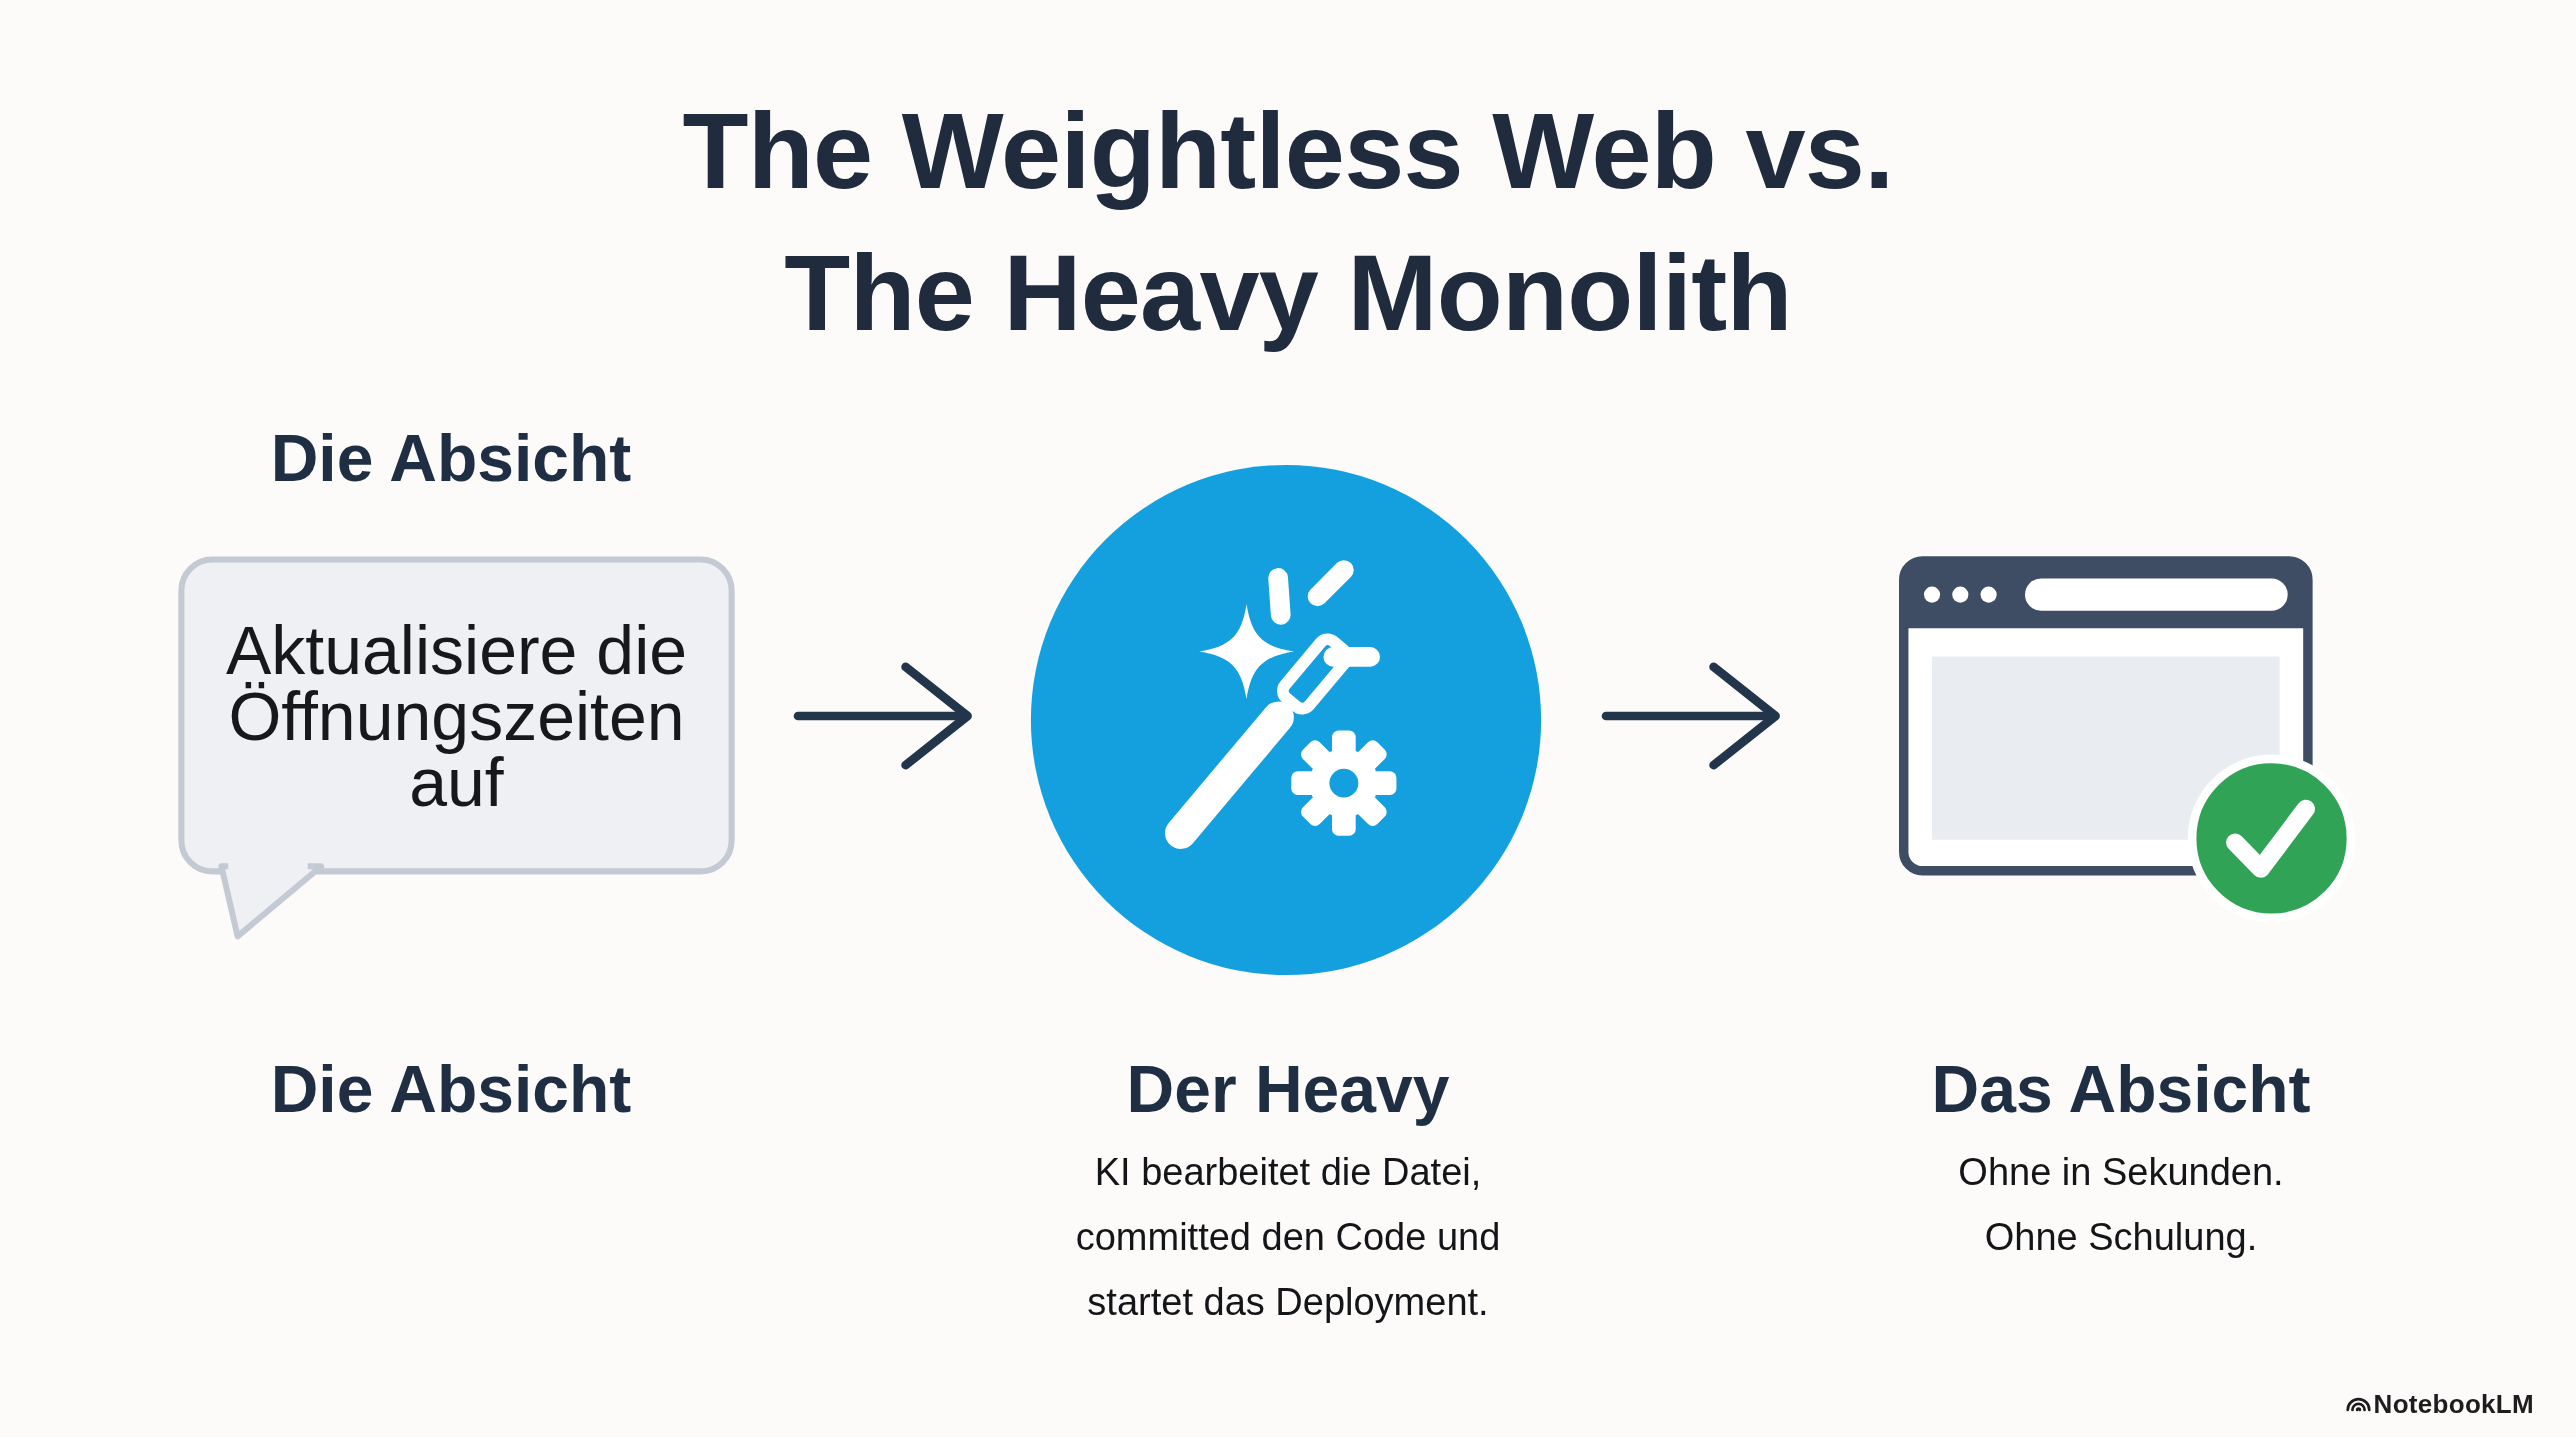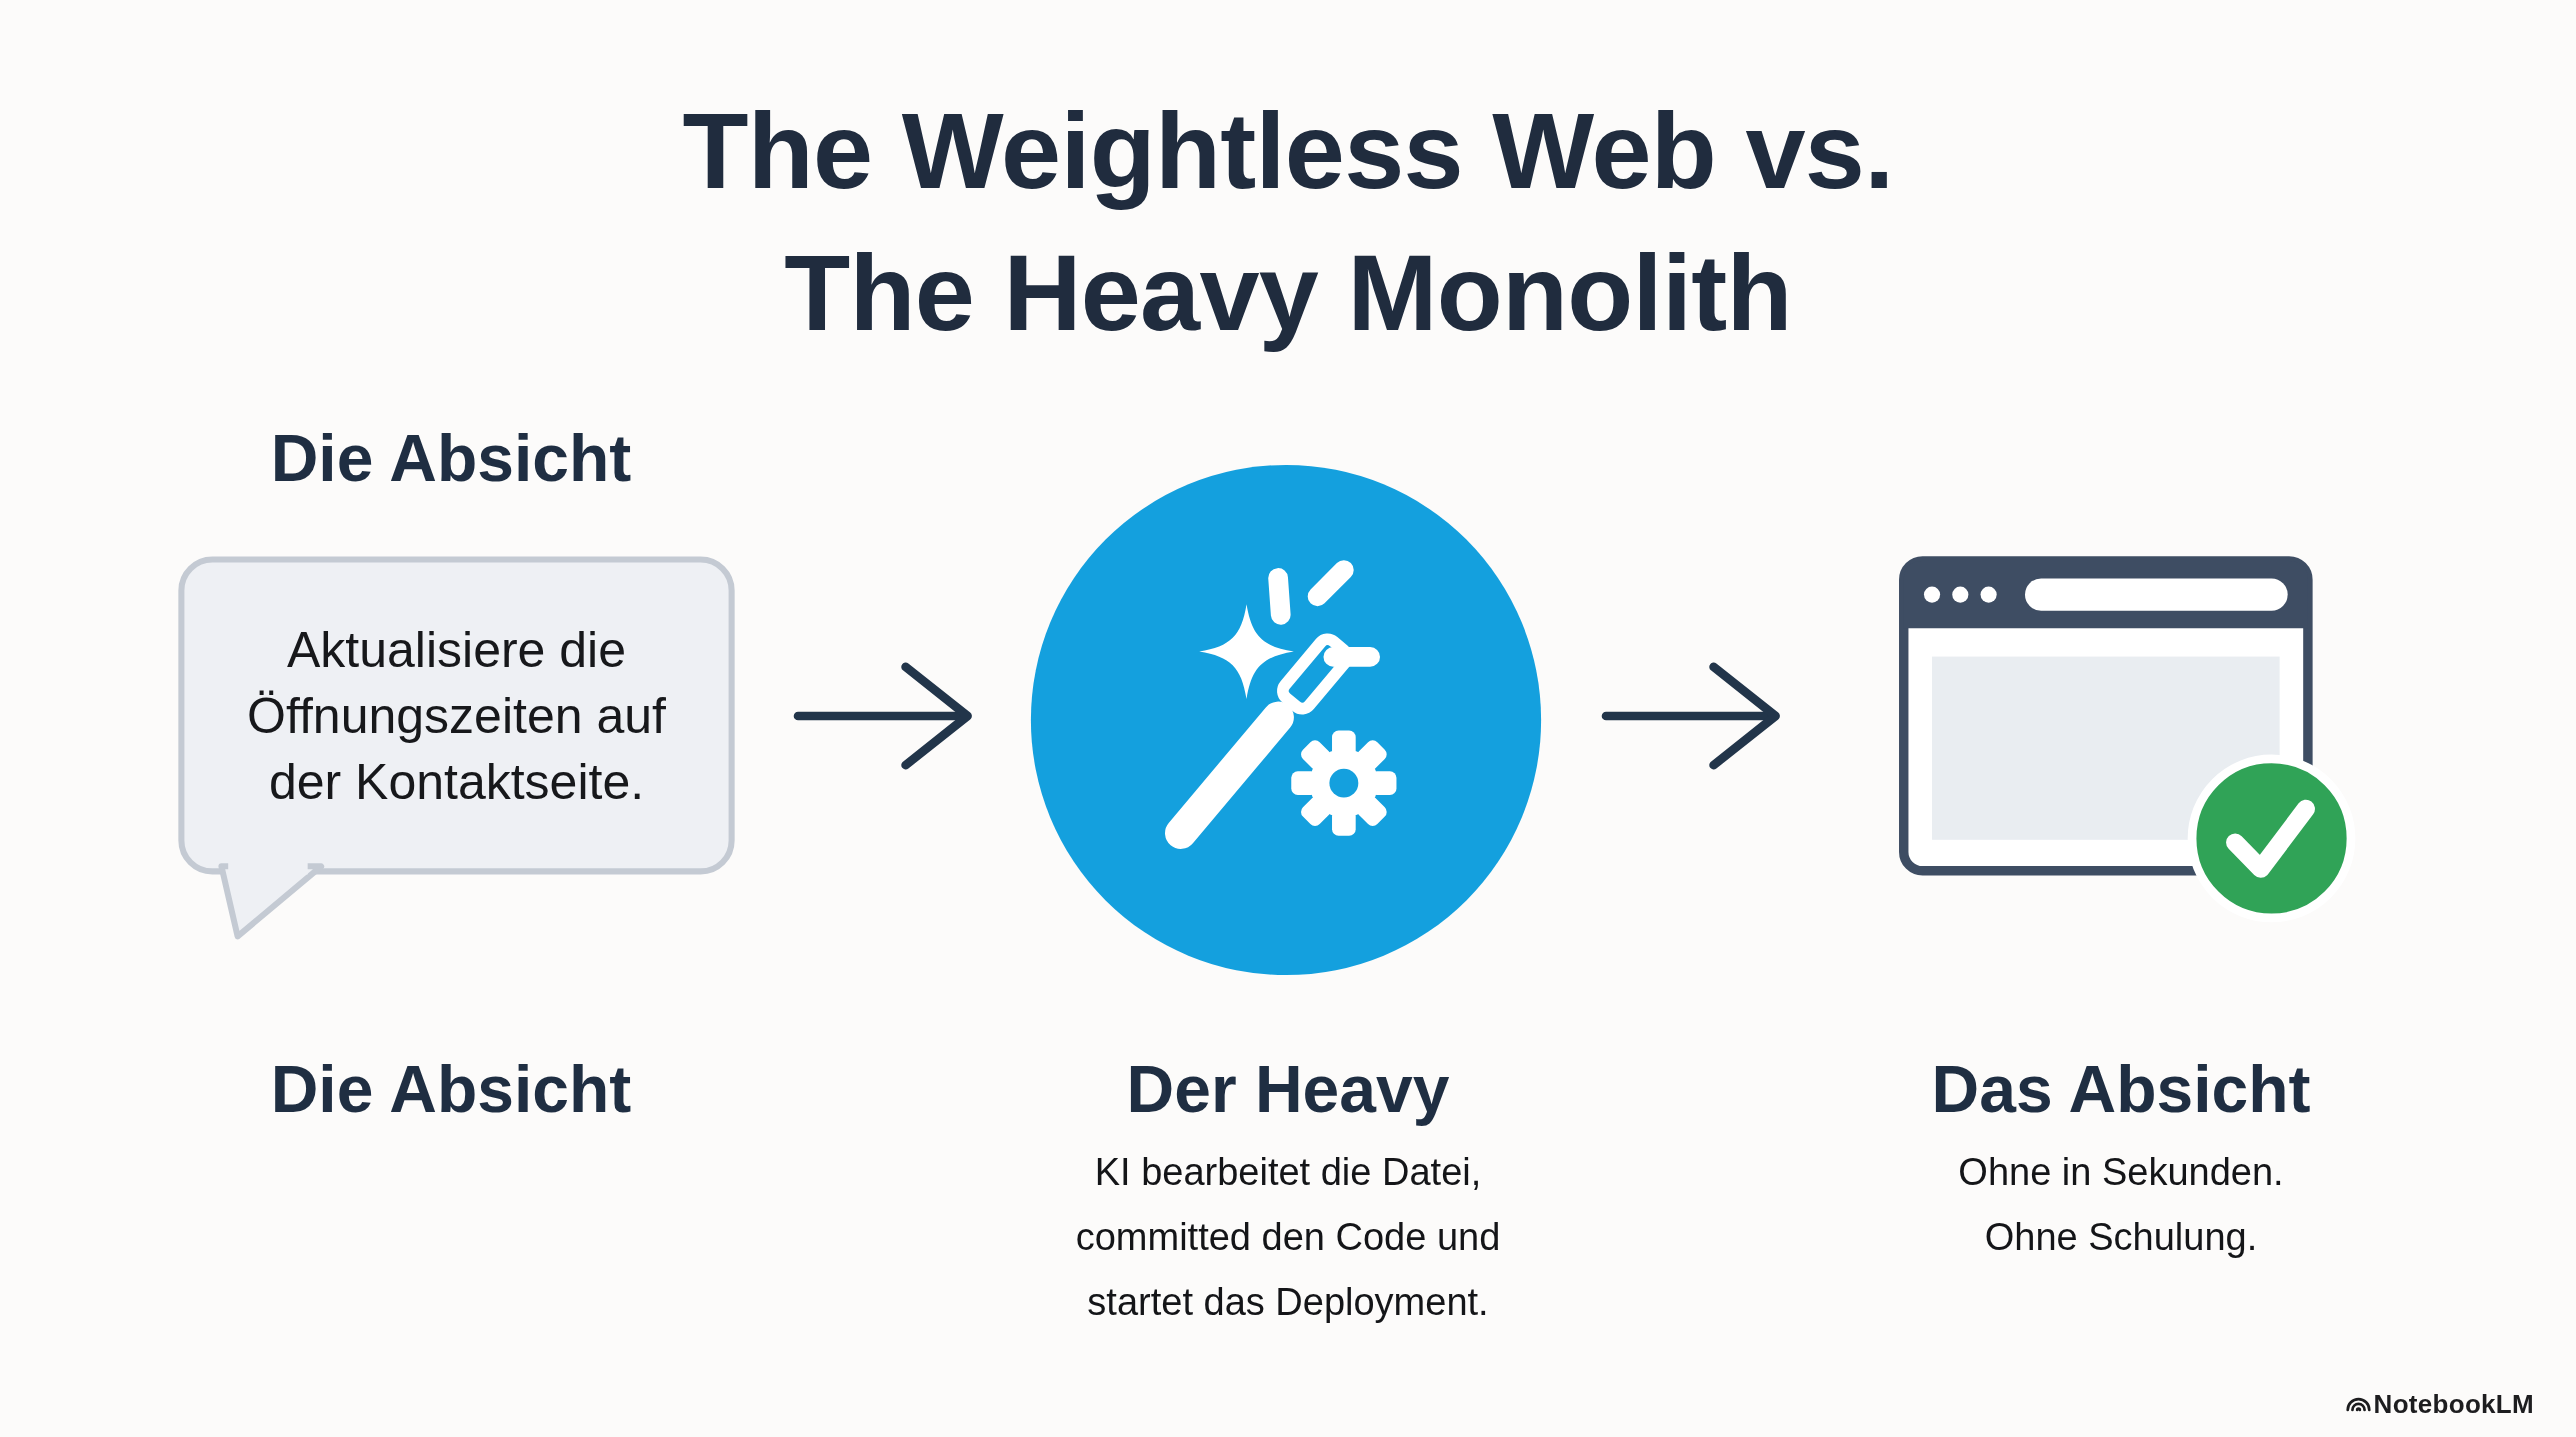--- a/index.html
+++ b/index.html
@@ -20,7 +20,7 @@
   }
   .bubble-text{
     left:203px;top:617px;width:507px;text-align:center;
-    font-size:50px;line-height:66px;color:#17181b;
+    font-size:68px;line-height:66px;color:#17181b;
   }
   .body-text{
     font-size:38px;line-height:65px;color:#141518;text-align:center;

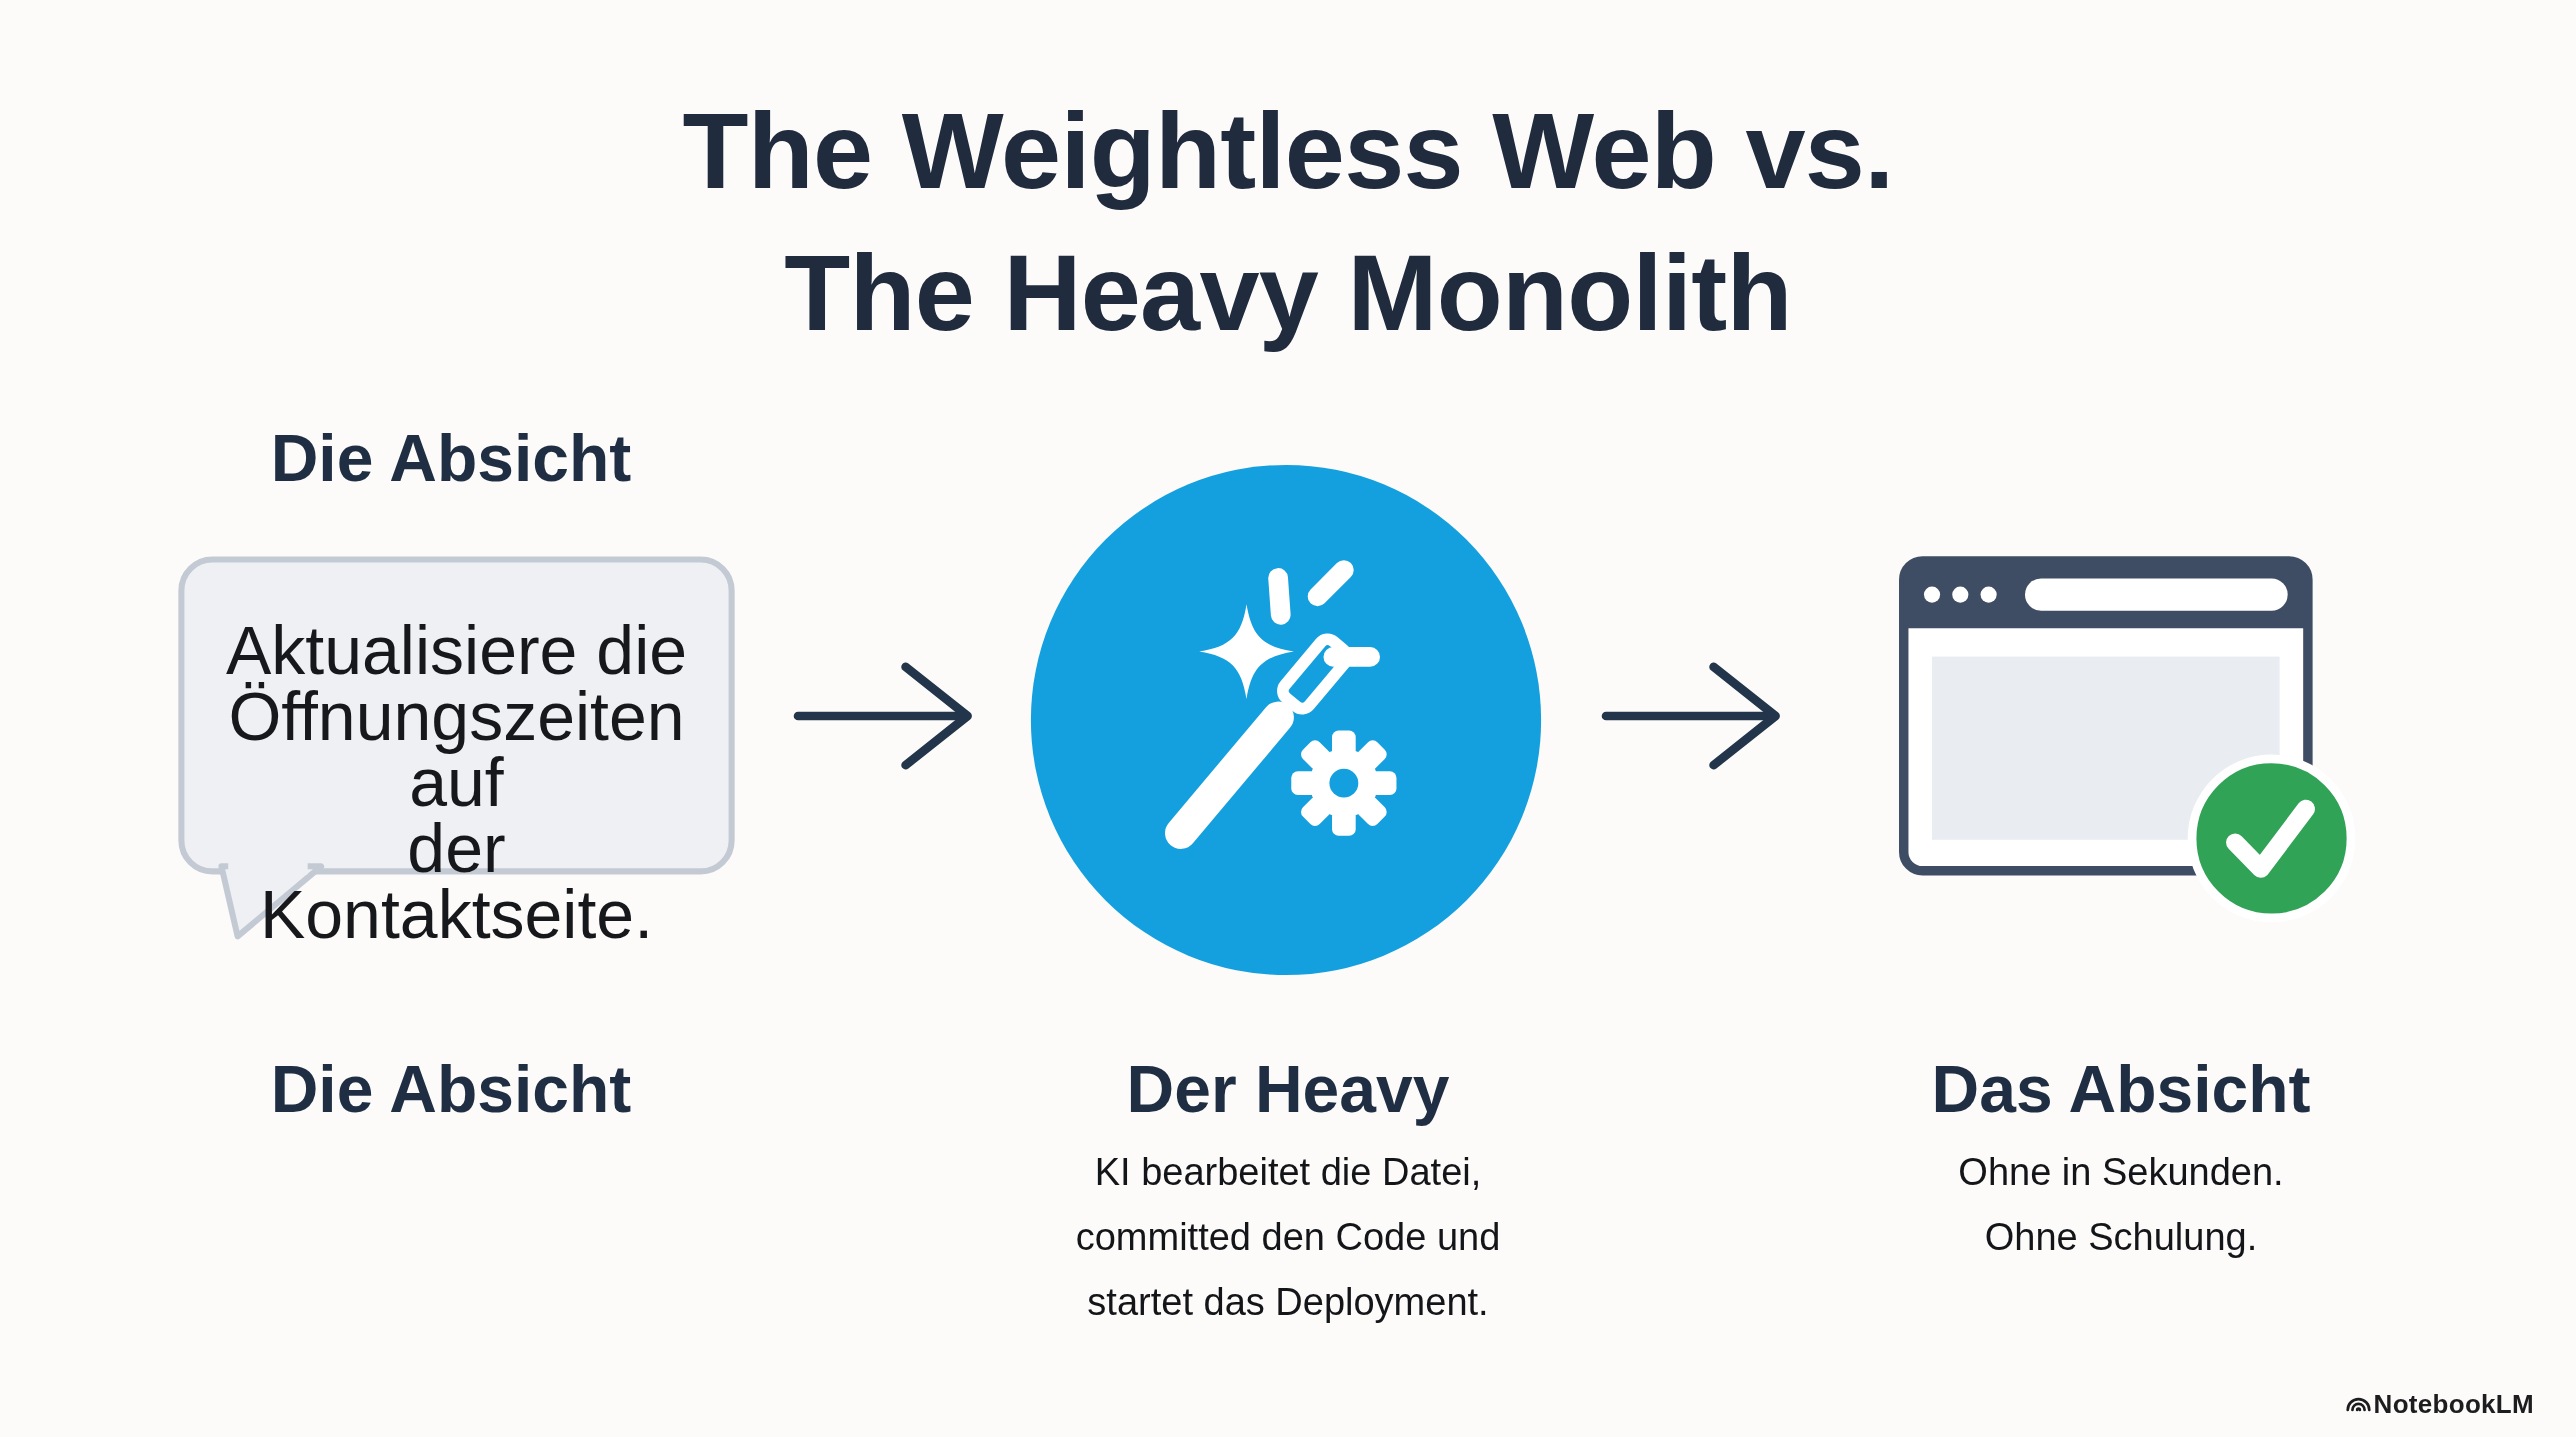--- a/index.html
+++ b/index.html
@@ -53,7 +53,6 @@
   <div class="abs bubble-text">
     <div>Aktualisiere die</div>
     <div>Öffnungszeiten auf</div>
-    <div>der Kontaktseite.</div>
   </div>
 
   <svg class="abs" style="left:790px;top:652px;" width="195" height="128" viewBox="0 0 290 190">

